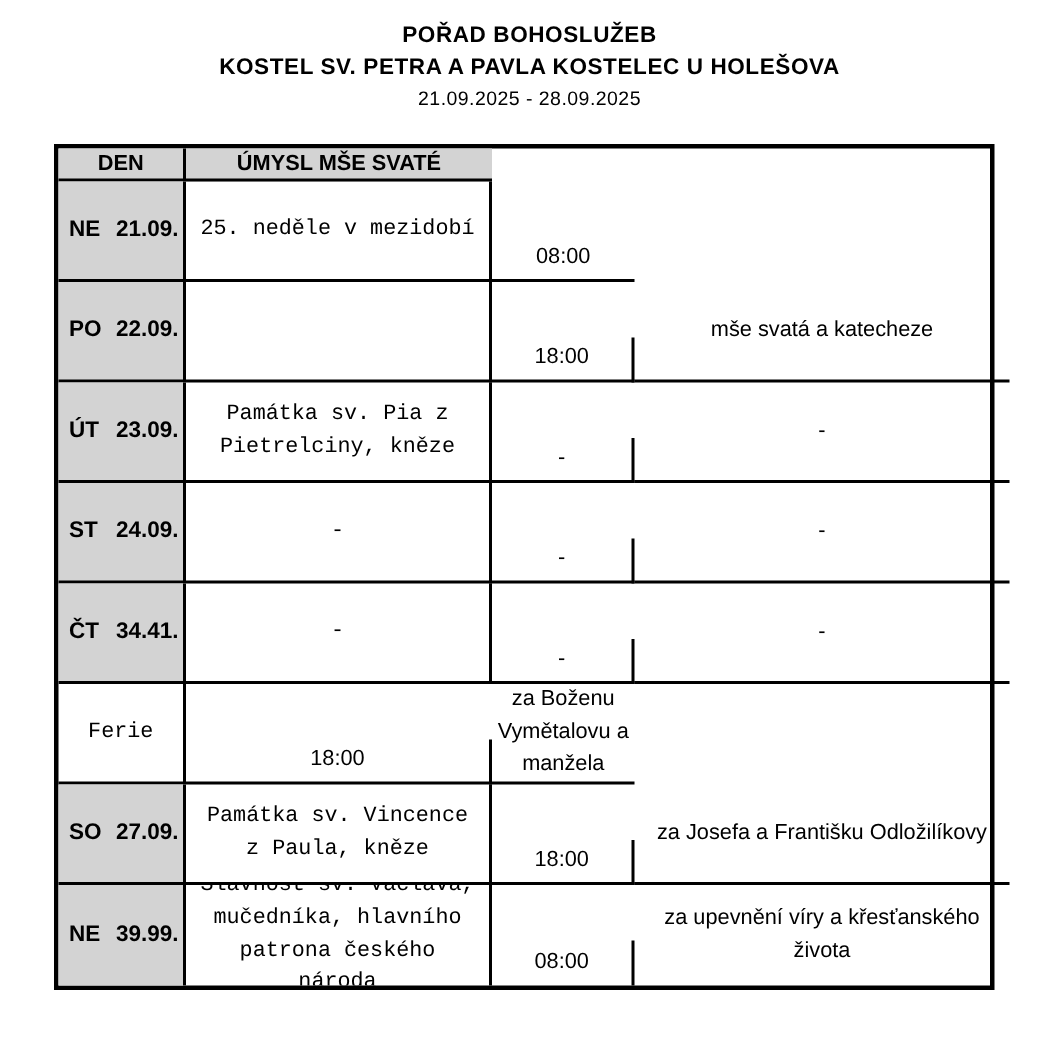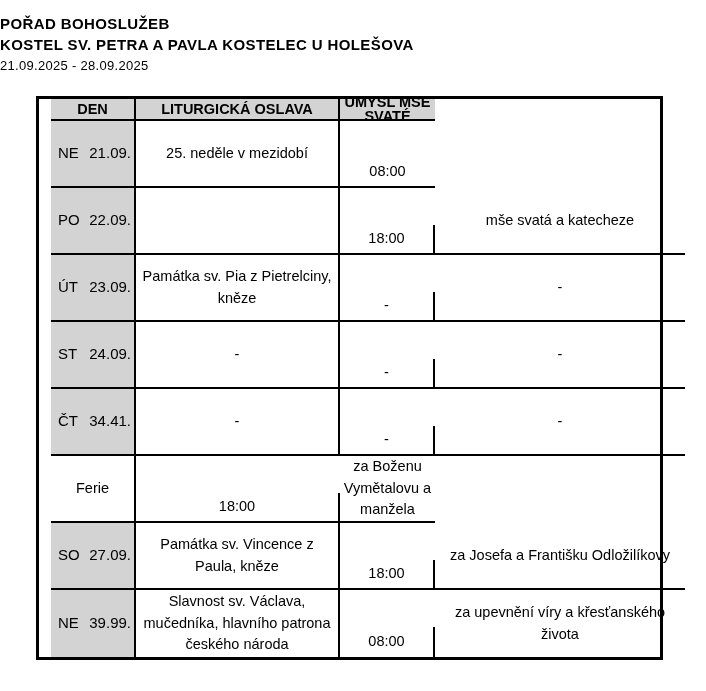--- a/index.html
+++ b/index.html
@@ -17,7 +17,7 @@
     overflow:hidden;
   }
   .page{width:706px;height:691px;padding-top:13px;}
-  .title-block{}
+  .title-block{text-align:center;}
   .title-line1,.title-line2{
     font-size:15px;font-weight:bold;line-height:21px;letter-spacing:0.4px;
   }

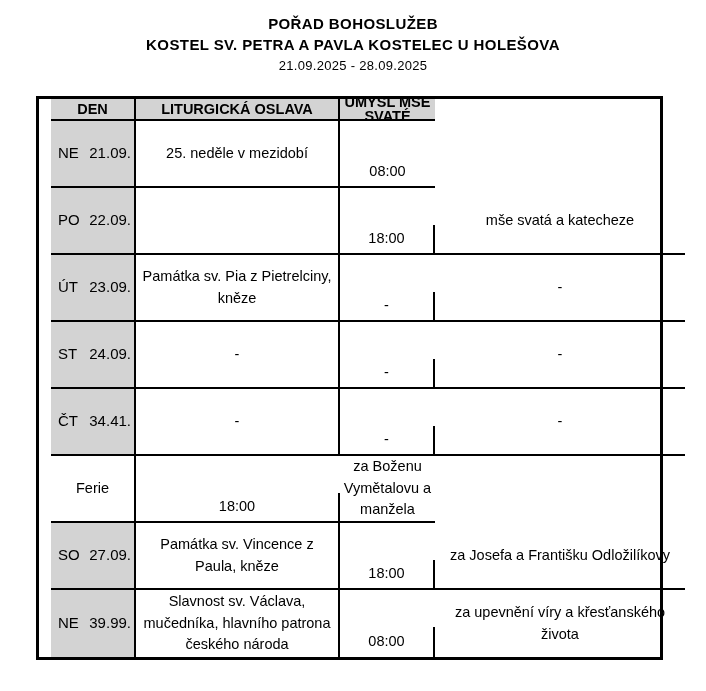--- a/index.html
+++ b/index.html
@@ -28,7 +28,6 @@
     width:627px;
     border:3px solid var(--border);
     background:#fff;
-    padding-left:12px;
   }
   .tr{
     display:grid;

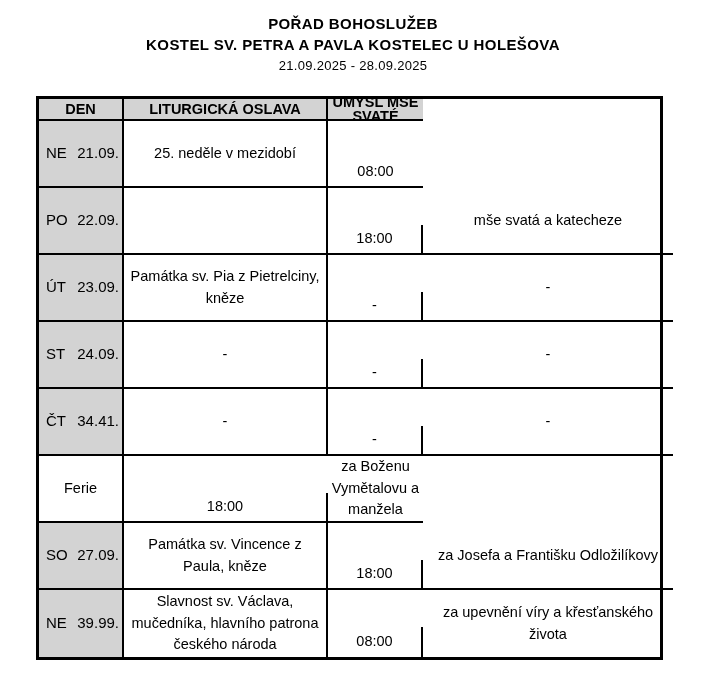--- a/index.html
+++ b/index.html
@@ -82,7 +82,6 @@
 
     <div class="tr header-row">
       <div class="td th">DEN</div>
-      <div class="td th">LITURGICKÁ OSLAVA</div>
       <div class="td th">ÚMYSL MŠE SVATÉ</div>
     </div>
 

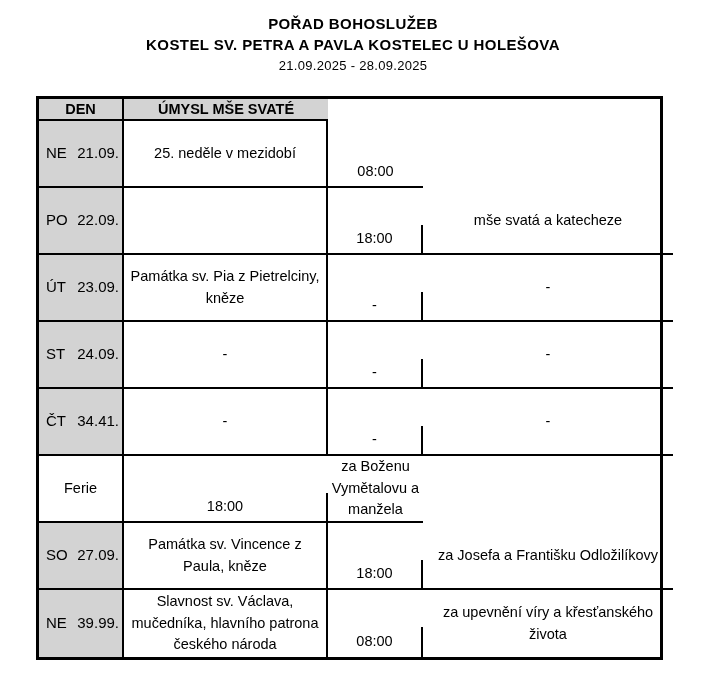--- a/index.html
+++ b/index.html
@@ -57,7 +57,7 @@
   }
   .day-cell{
     background:var(--header-bg);
-    font-weight:normal;
+    font-weight:bold;
     font-size:15px;
     justify-content:space-between;
     padding:0 3px 0 7px;

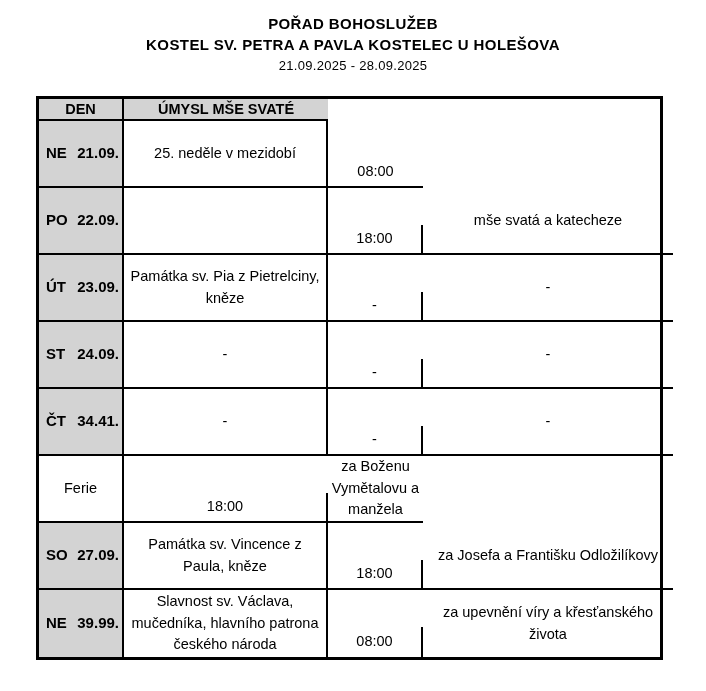--- a/index.html
+++ b/index.html
@@ -63,7 +63,7 @@
     padding:0 3px 0 7px;
     text-align:center;
   }
-  .celebration-cell{padding:0 6px;}
+  .celebration-cell{padding:0 6px;font-family:Liberation Mono, monospace;}
   .time-cell{padding:0 2px;margin-top:37px;}
   .intention-cell{padding:0 2px;}
 </style>

